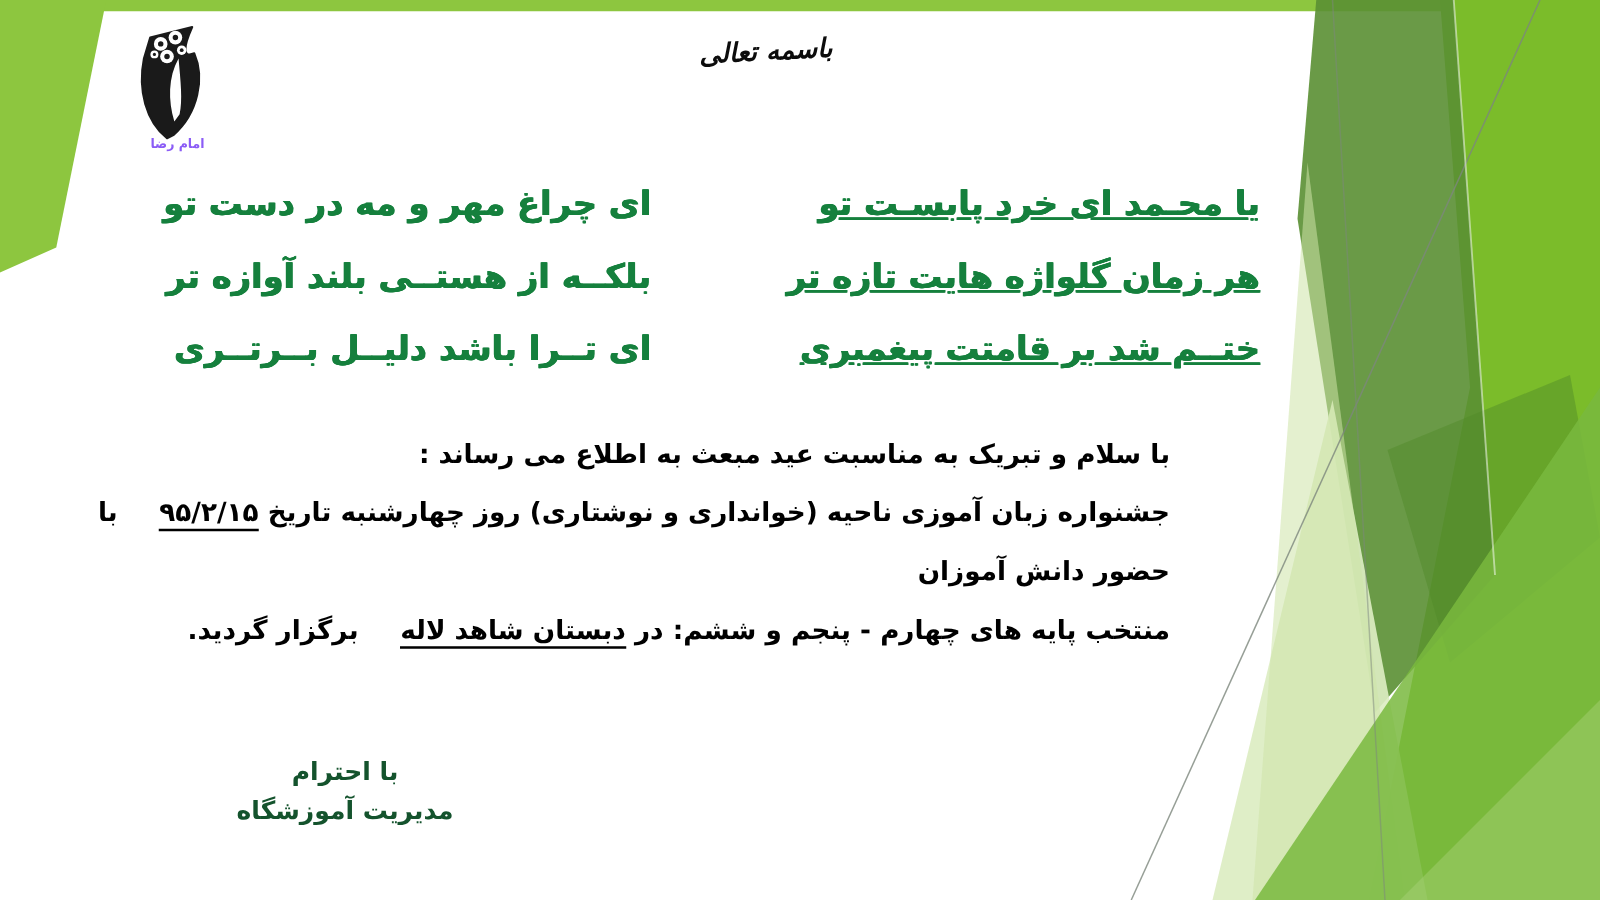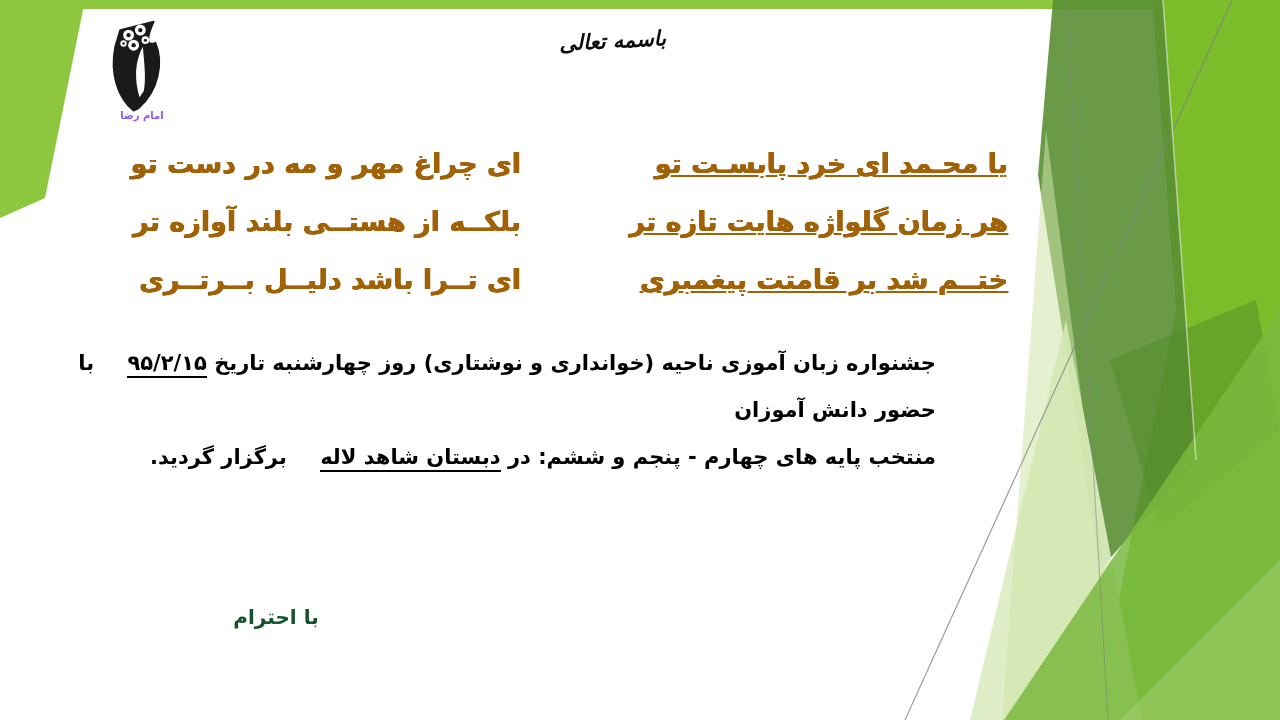--- a/index.html
+++ b/index.html
@@ -23,7 +23,7 @@
   }
   
   .poem-col{
-    position:absolute;direction:rtl;color:#a16207;font-weight:bold;
+    position:absolute;direction:rtl;color:#15803d;font-weight:bold;
     font-size:27px;line-height:58px;text-align:right;
     text-shadow:0.4px 0 0 currentColor,-0.4px 0 0 currentColor;
     white-space:nowrap;

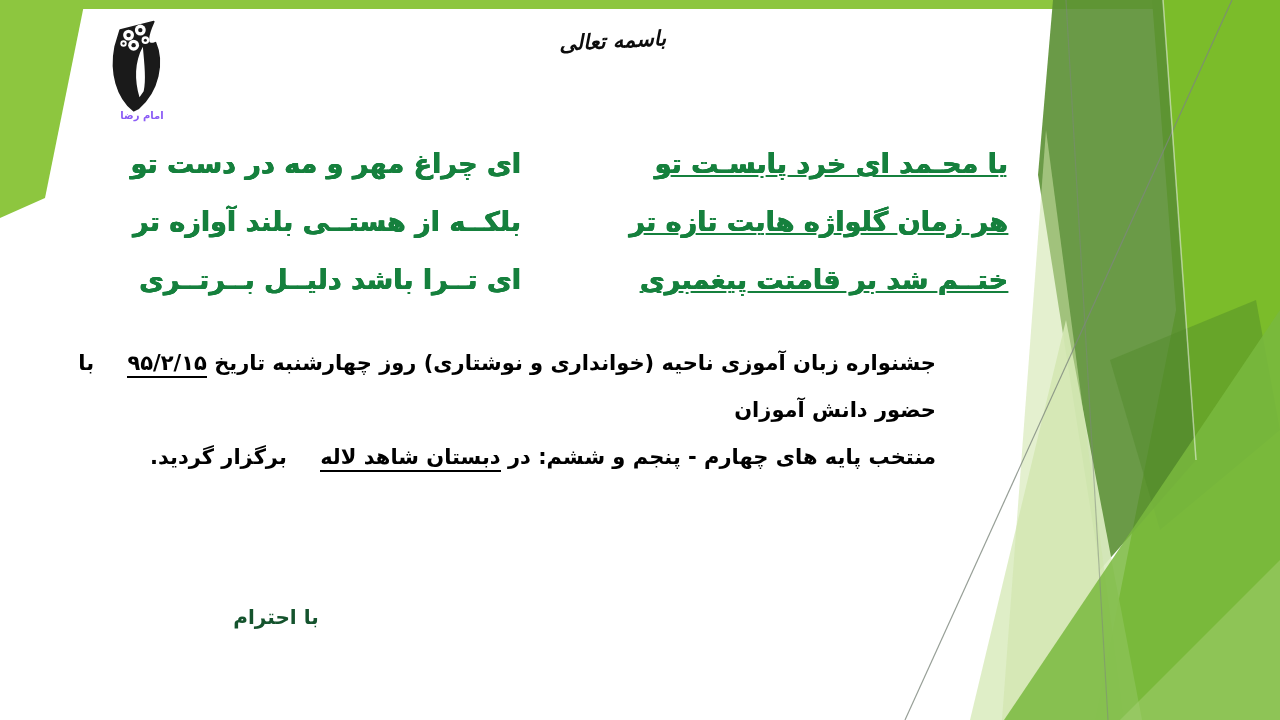--- a/index.html
+++ b/index.html
@@ -98,6 +98,9 @@
 
   <div class="body-text" dir="rtl">
     <div>
+      <span>با سلام و تبریک به مناسبت عید مبعث به اطلاع می رساند :</span>
+    </div>
+    <div>
       <span>جشنواره زبان آموزی ناحیه (خوانداری و نوشتاری) روز چهارشنبه تاریخ </span><span class="u">۹۵/۲/۱۵</span><span> با حضور دانش آموزان</span>
     </div>
     <div>

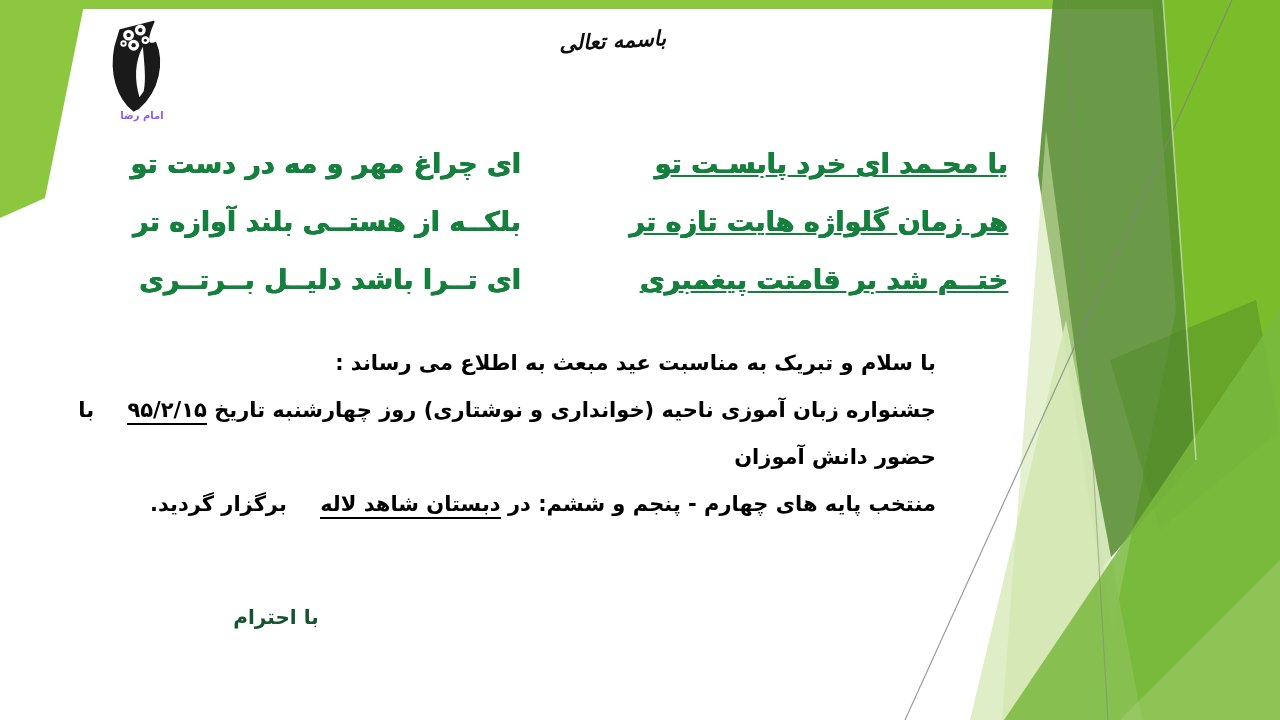--- a/index.html
+++ b/index.html
@@ -110,6 +110,7 @@
 
   <div class="signature" dir="rtl">
     <div>با احترام</div>
+    <div>مدیریت آموزشگاه</div>
   </div>
 
 </div>

